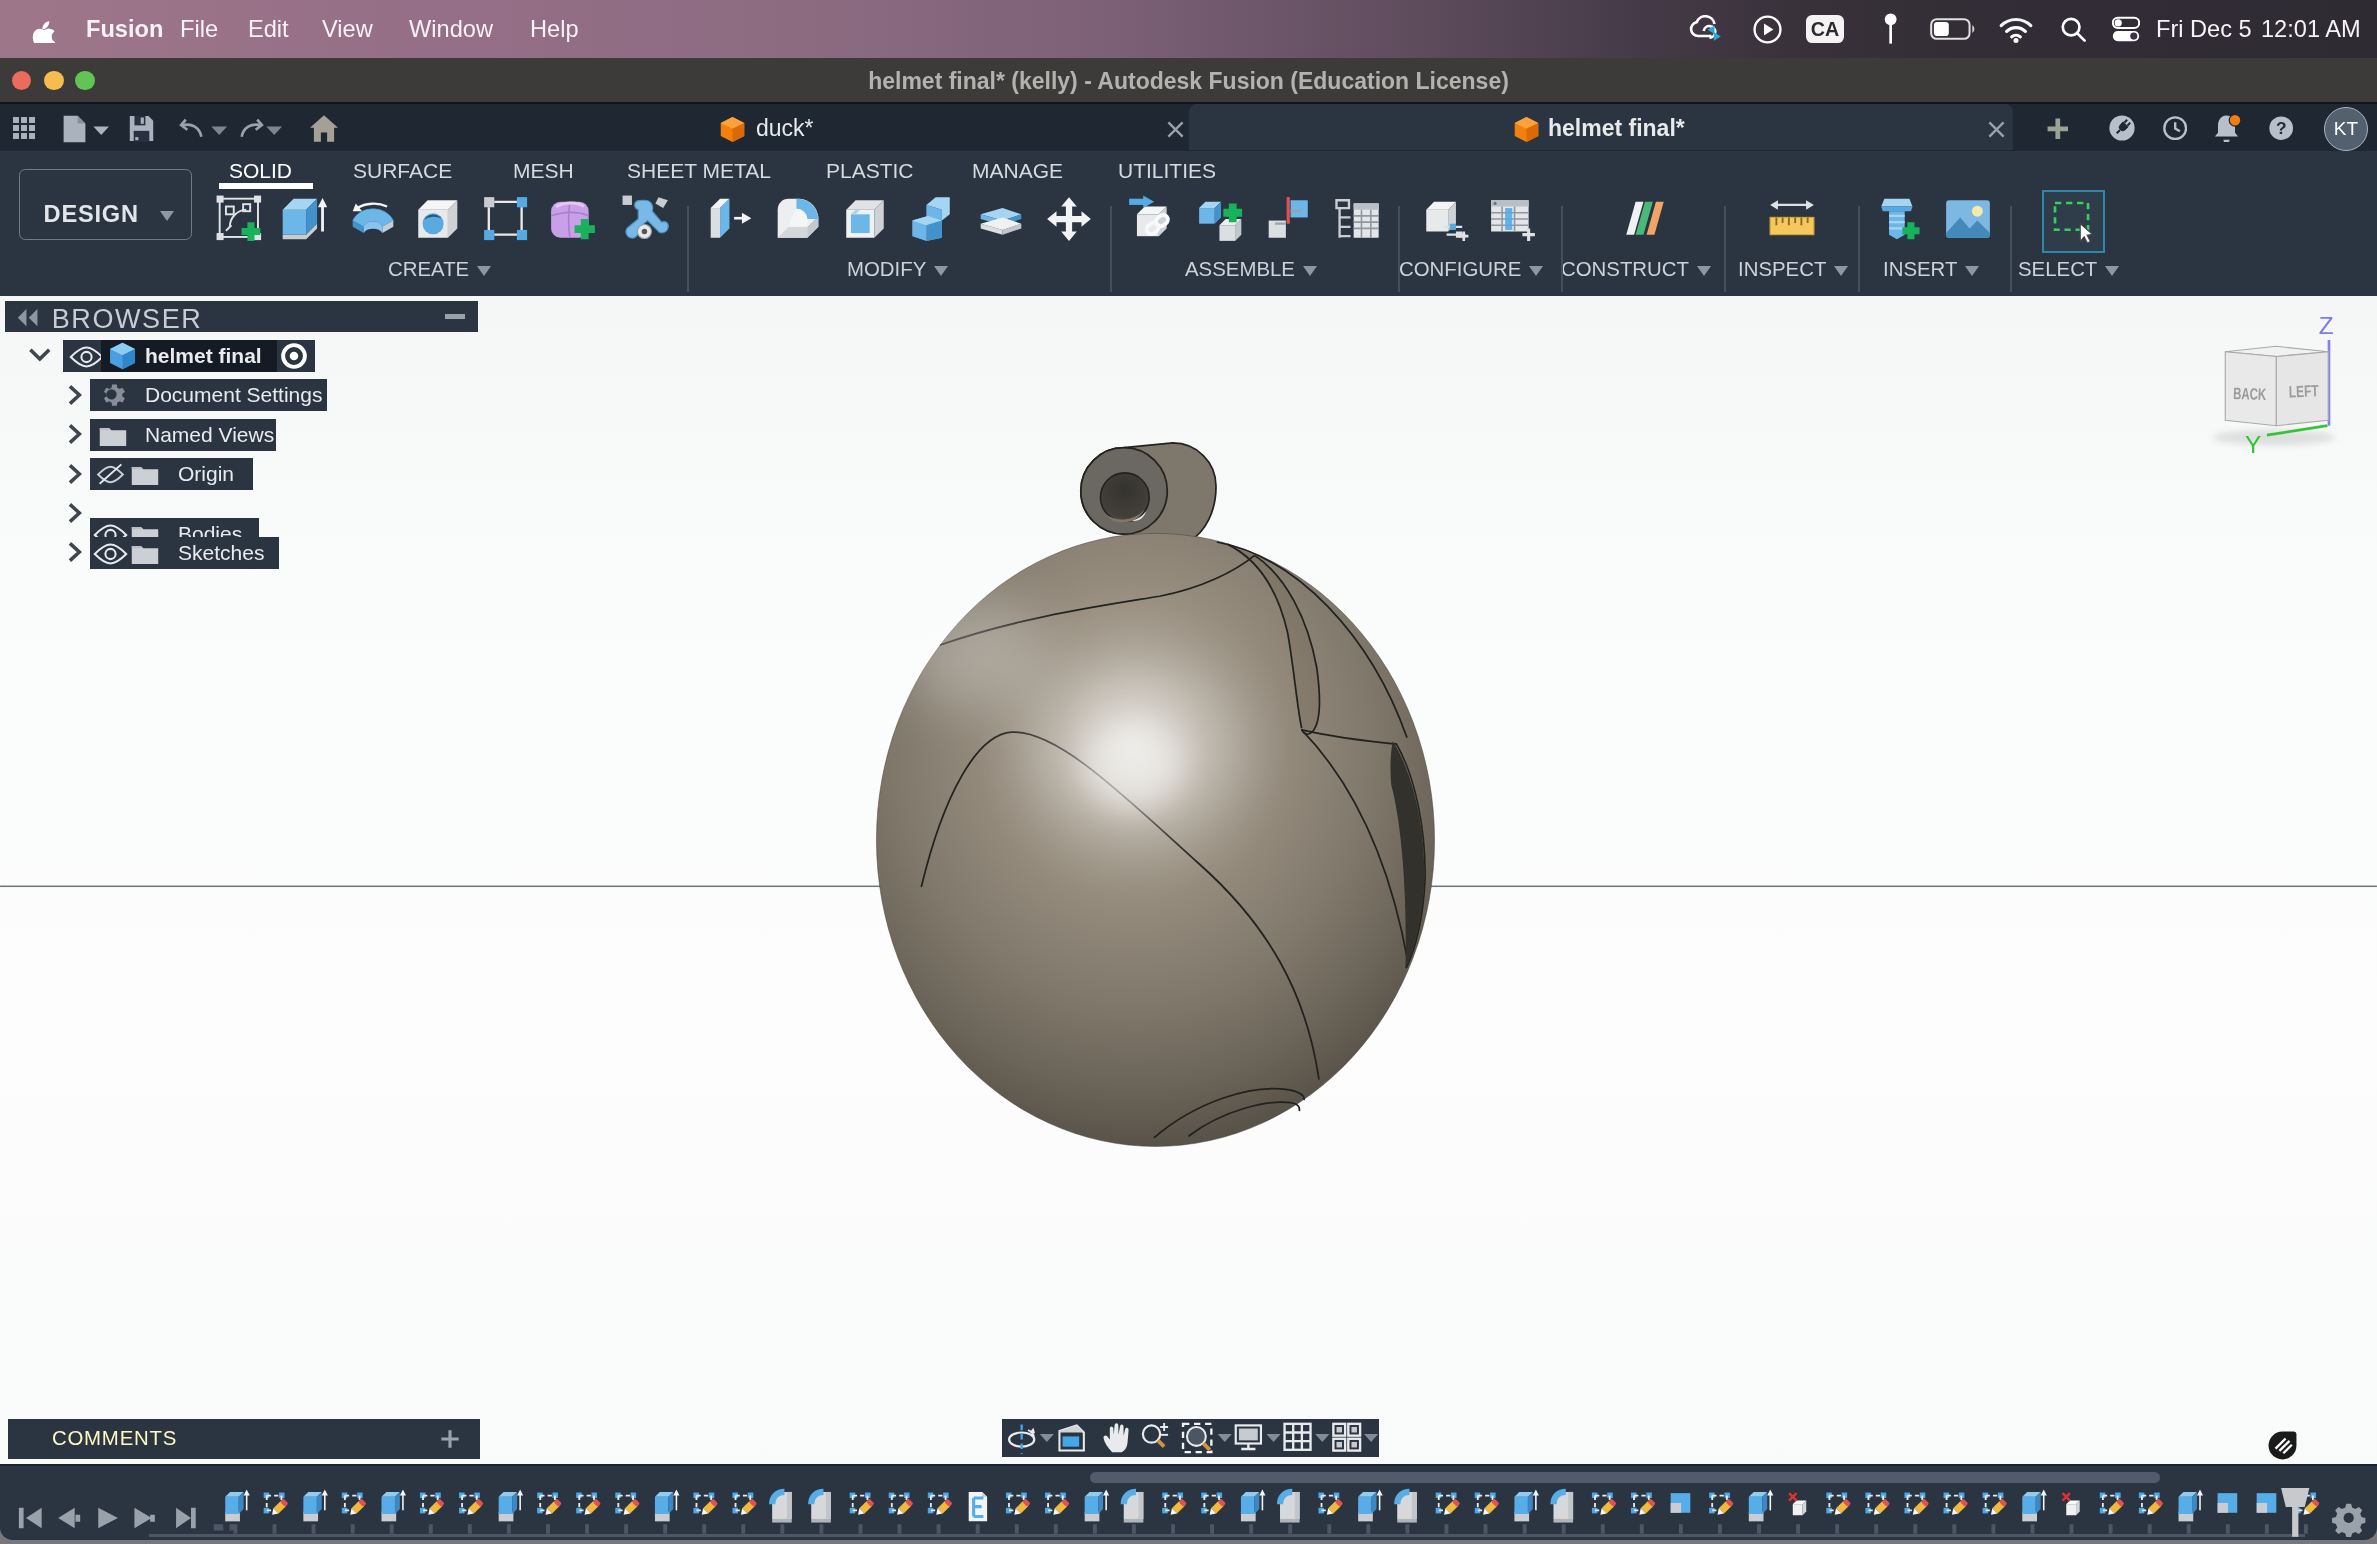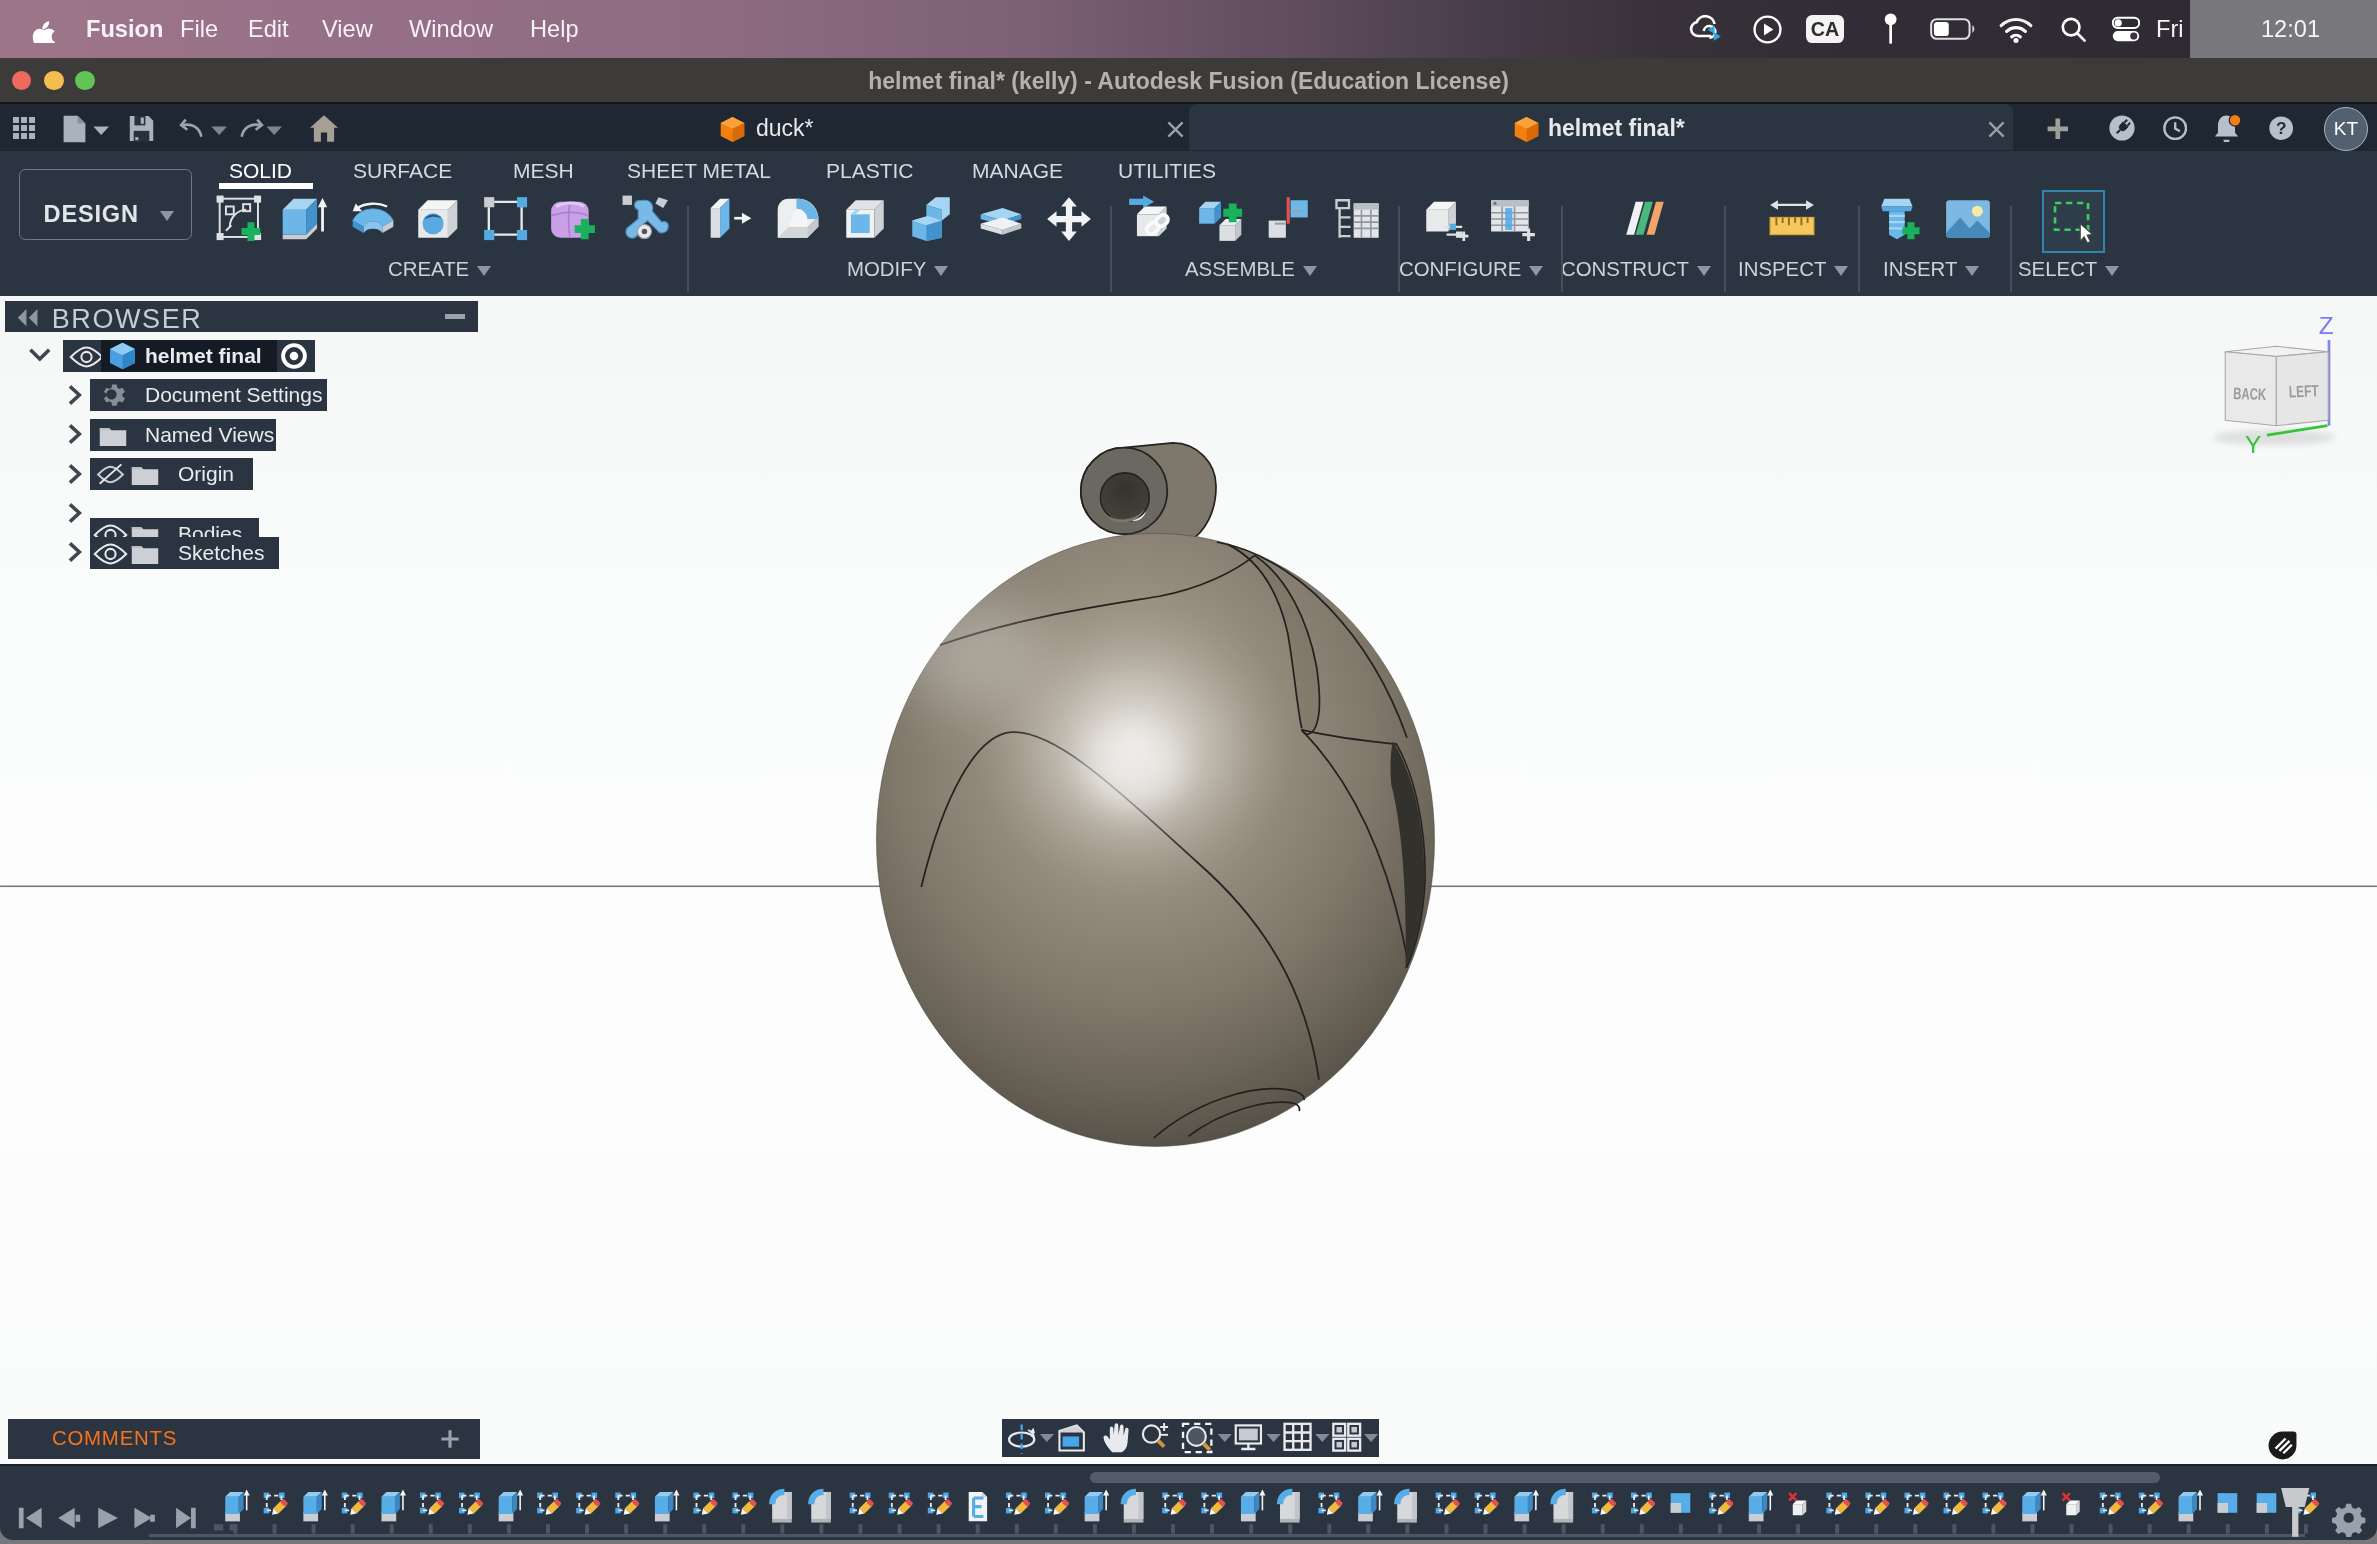--- a/index.html
+++ b/index.html
@@ -6,7 +6,7 @@
 html,body { width:2377px; height:1544px; overflow:hidden; background:#77777c; font-family:"Liberation Sans", sans-serif; }
 .abs { position:absolute; }
 
-#menubar { position:absolute; left:0; top:0; width:2190px; height:58px;
+#menubar { position:absolute; left:0; top:0; width:2377px; height:58px;
   background:linear-gradient(90deg,#9d7689 0%,#956f87 18%,#8c6b81 34%,#7c6076 47%,#5d4b5c 60%,#473c4a 68%,#383139 76%,#312c35 85%,#2f2b33 100%);
   color:#fff; }
 .mitem { position:absolute; top:0; height:58px; line-height:58px; font-size:23.6px; color:#f7f2f5; }

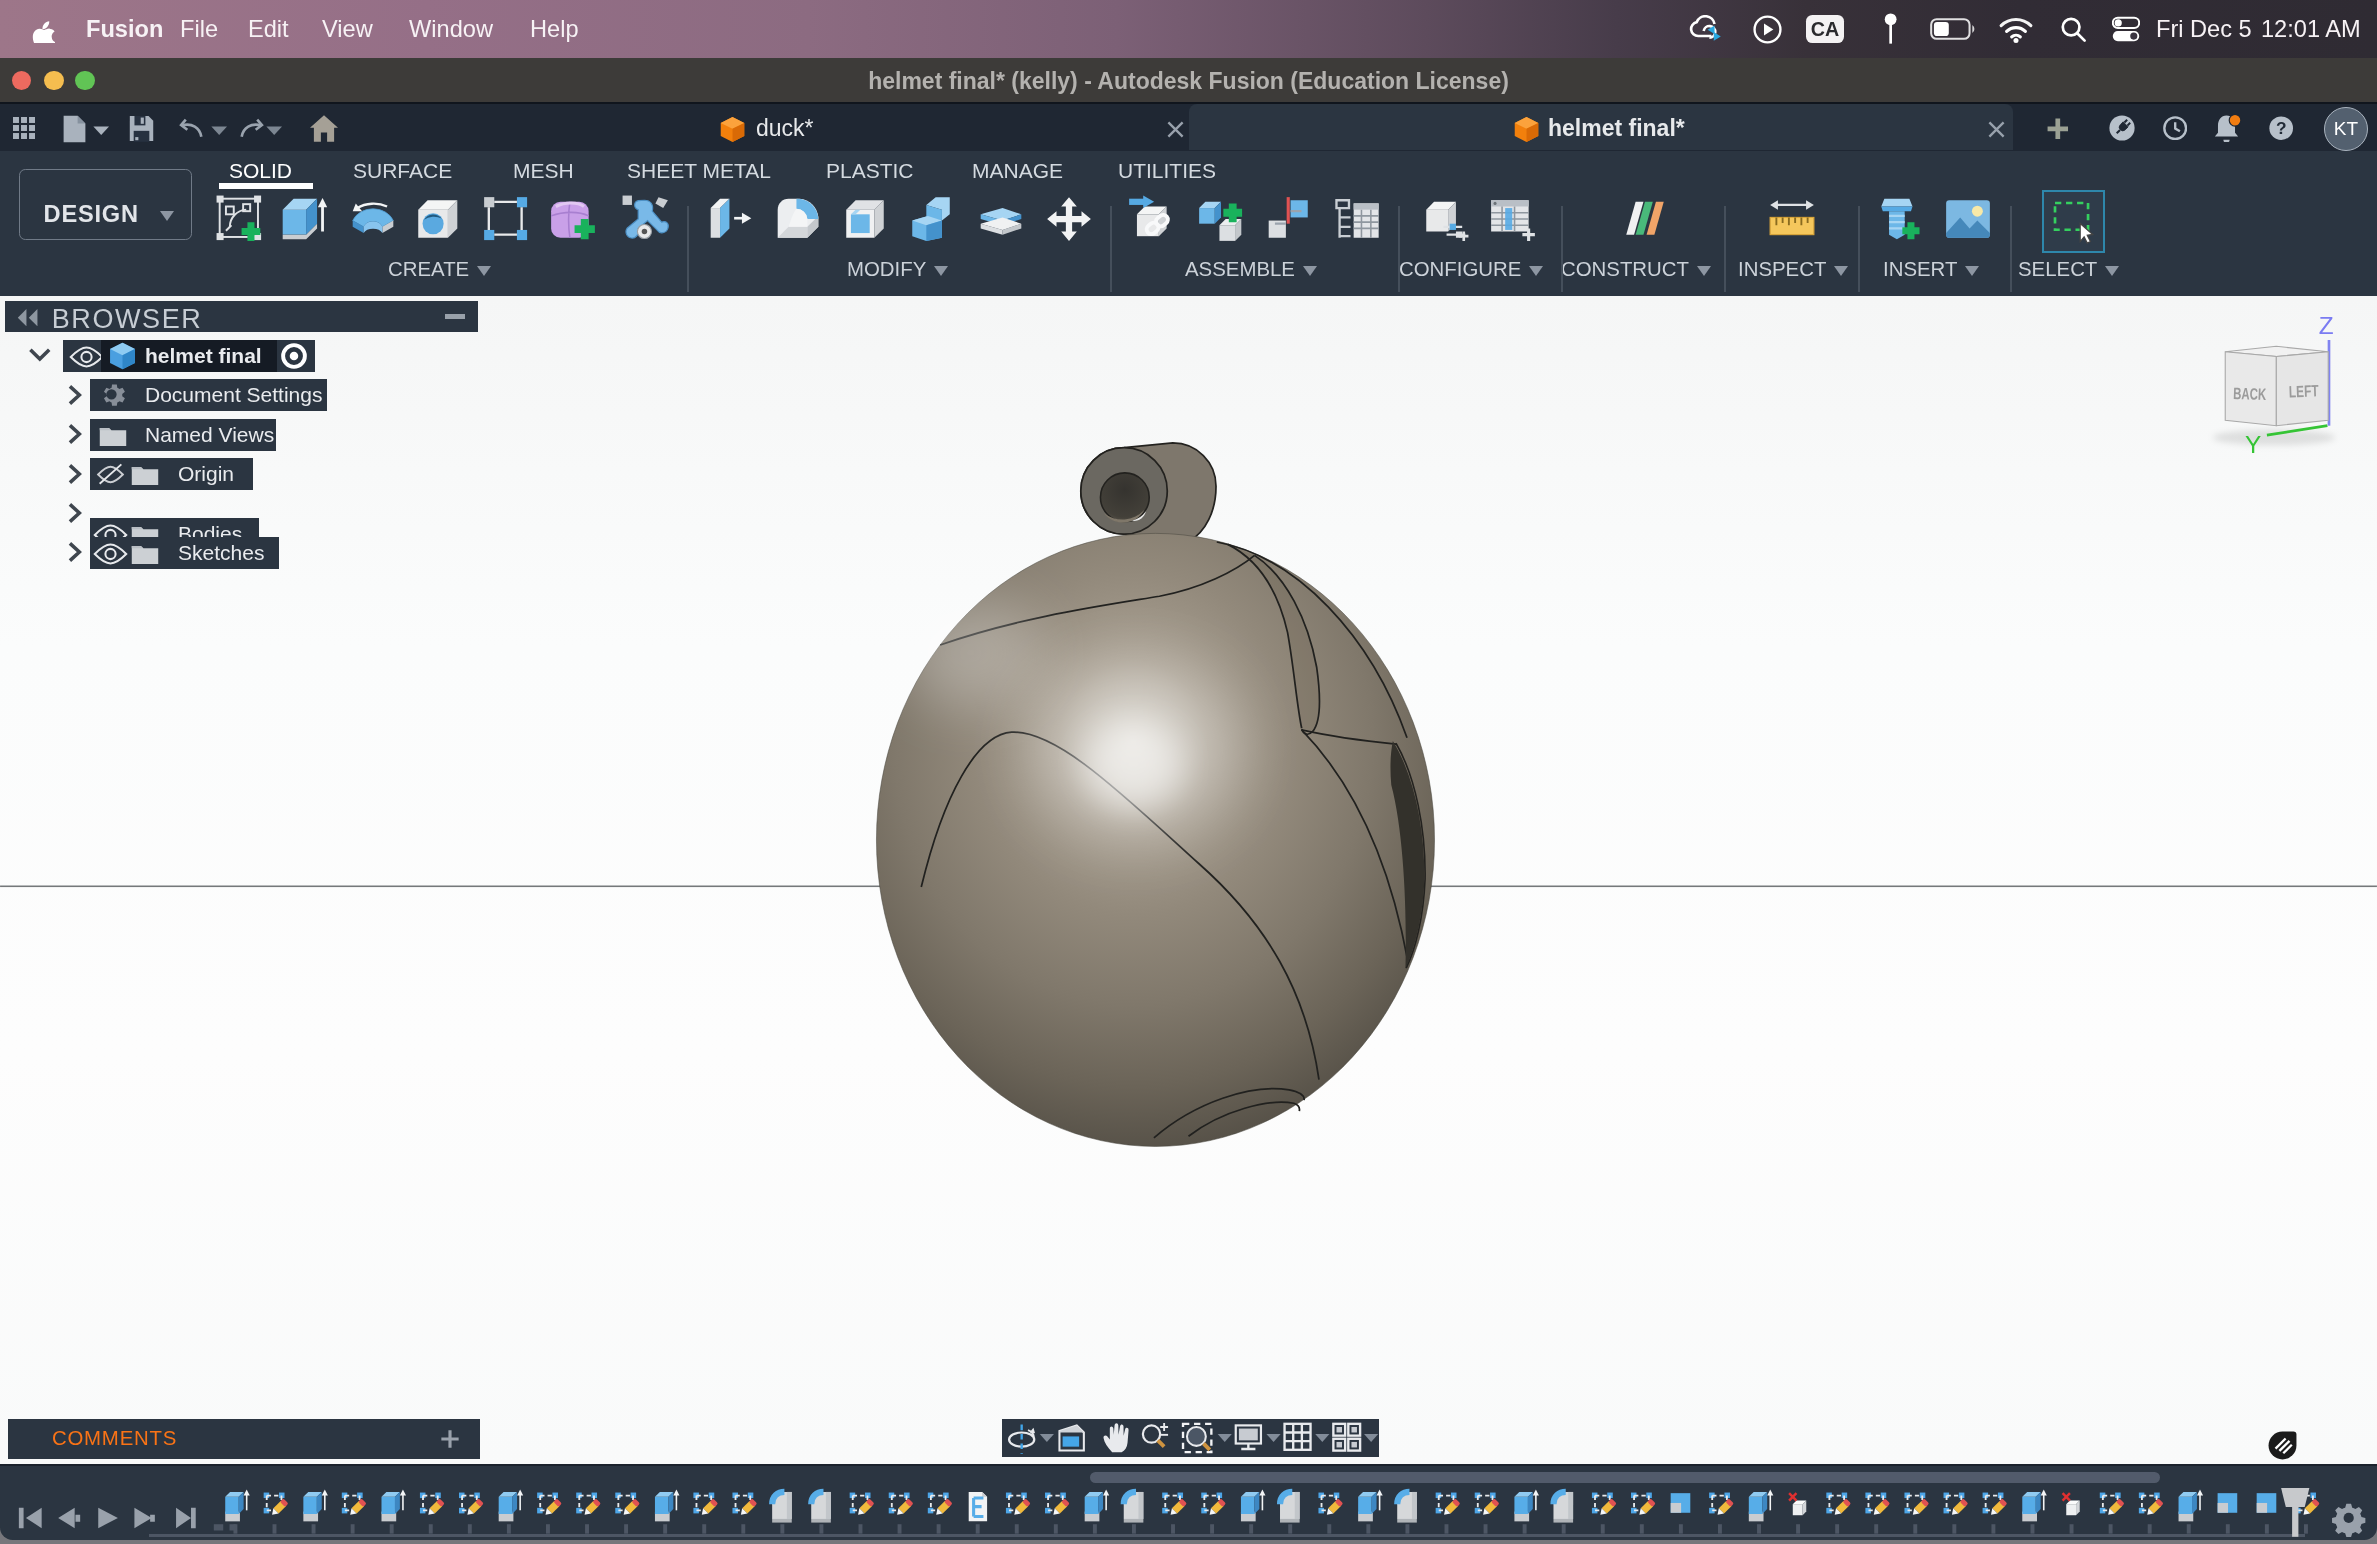--- a/index.html
+++ b/index.html
@@ -39,7 +39,7 @@
 .brow .lbl { position:absolute; top:3.9px; }
 
 #comments { position:absolute; left:7.9px; top:1123px; width:472px; height:40px; background:#2b3541; }
-#comments .t { position:absolute; left:44px; top:7.9px; font-size:20.4px; color:#f97316; letter-spacing:0.8px; }
+#comments .t { position:absolute; left:44px; top:7.9px; font-size:20.4px; color:#fef9c3; letter-spacing:0.8px; }
 #navbar { position:absolute; left:1002px; top:1123px; width:377px; height:38px; background:#2b3541; }
 
 #timeline { position:absolute; left:0; top:1464px; width:2377px; height:76px; background:#2b3541; border-radius:0 0 12.6px 12.6px; border-top:2.4px solid #1b222c; }

